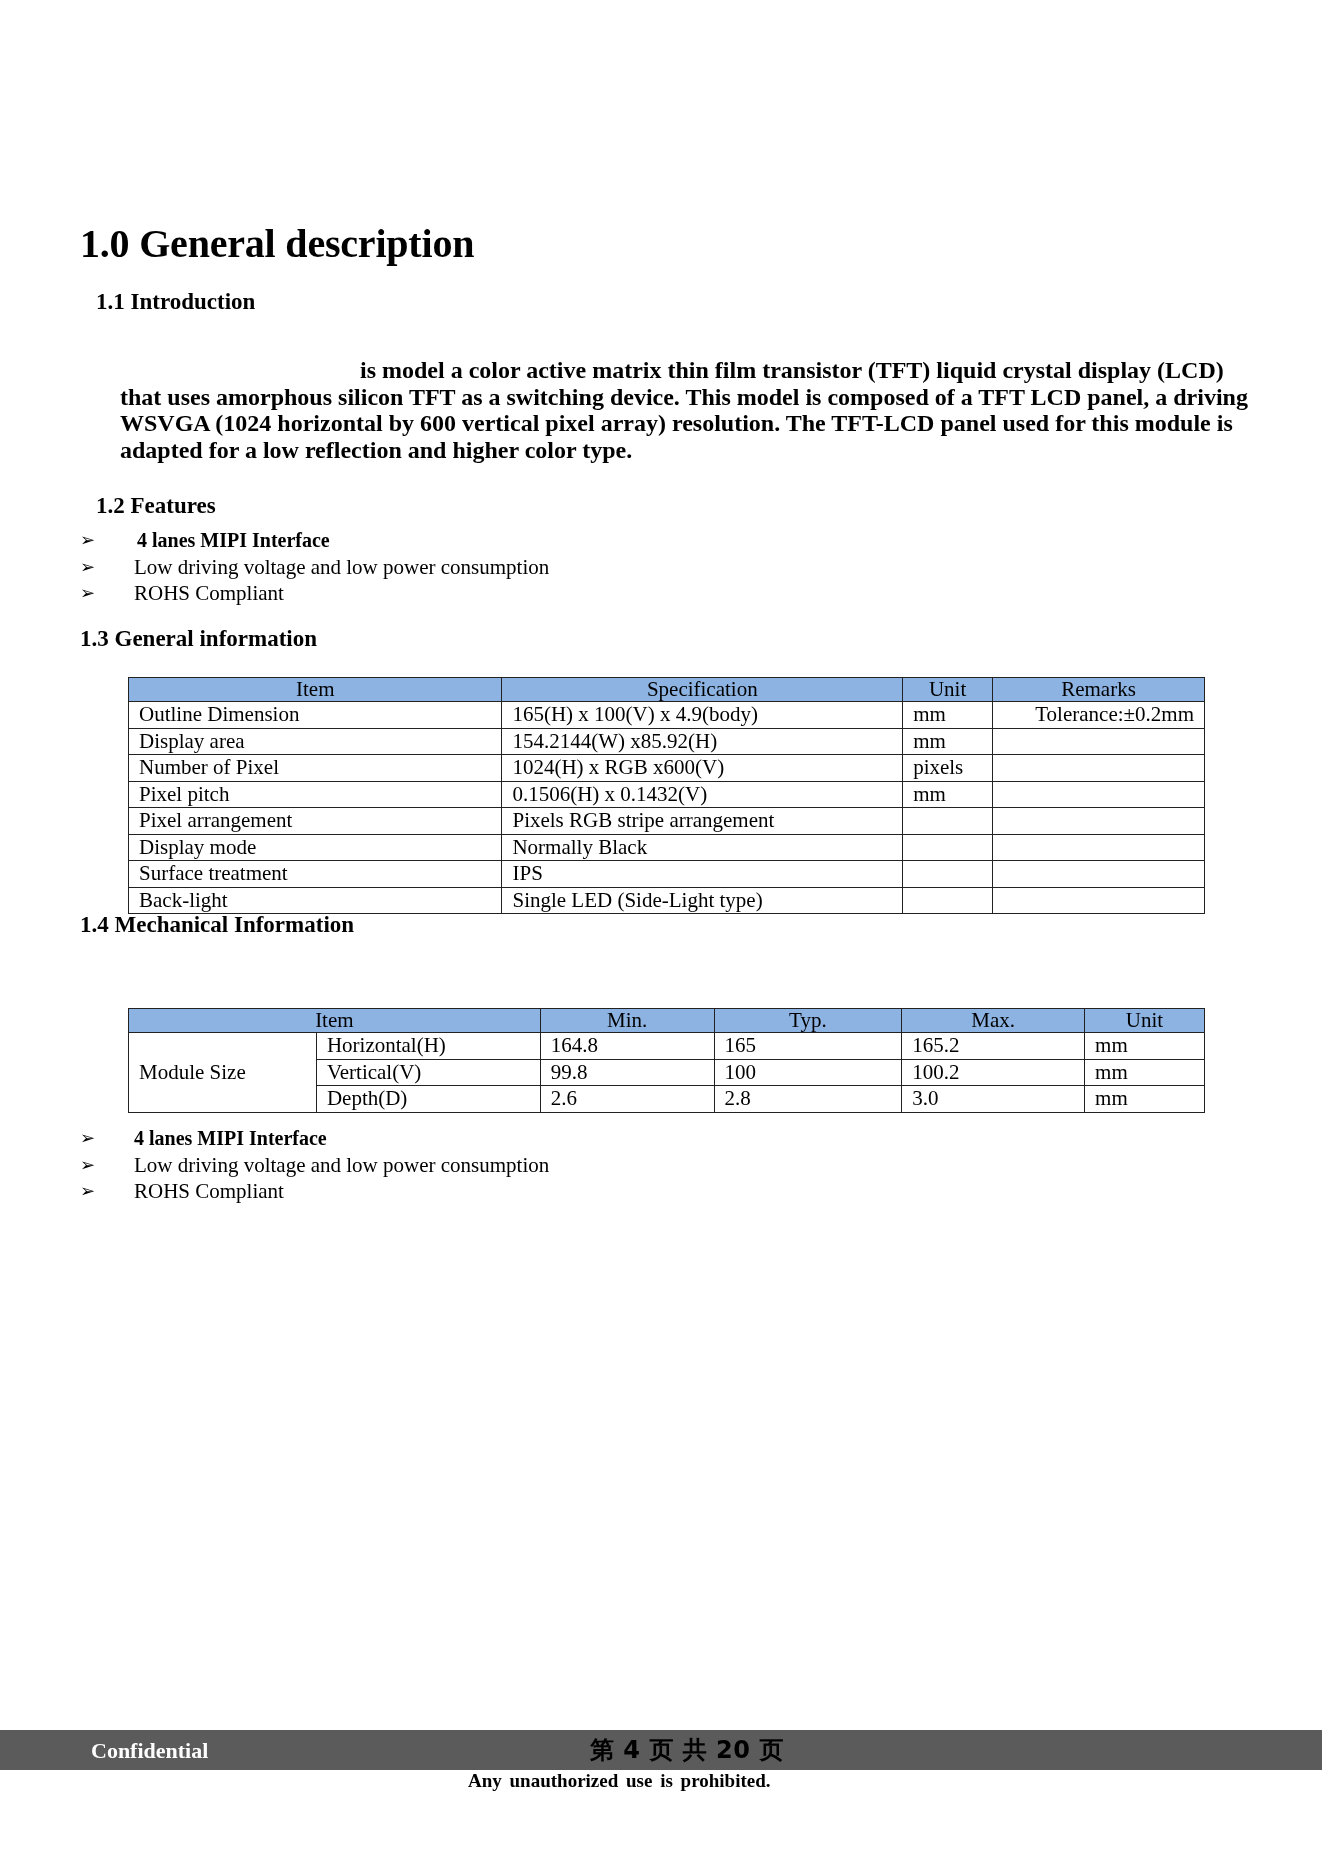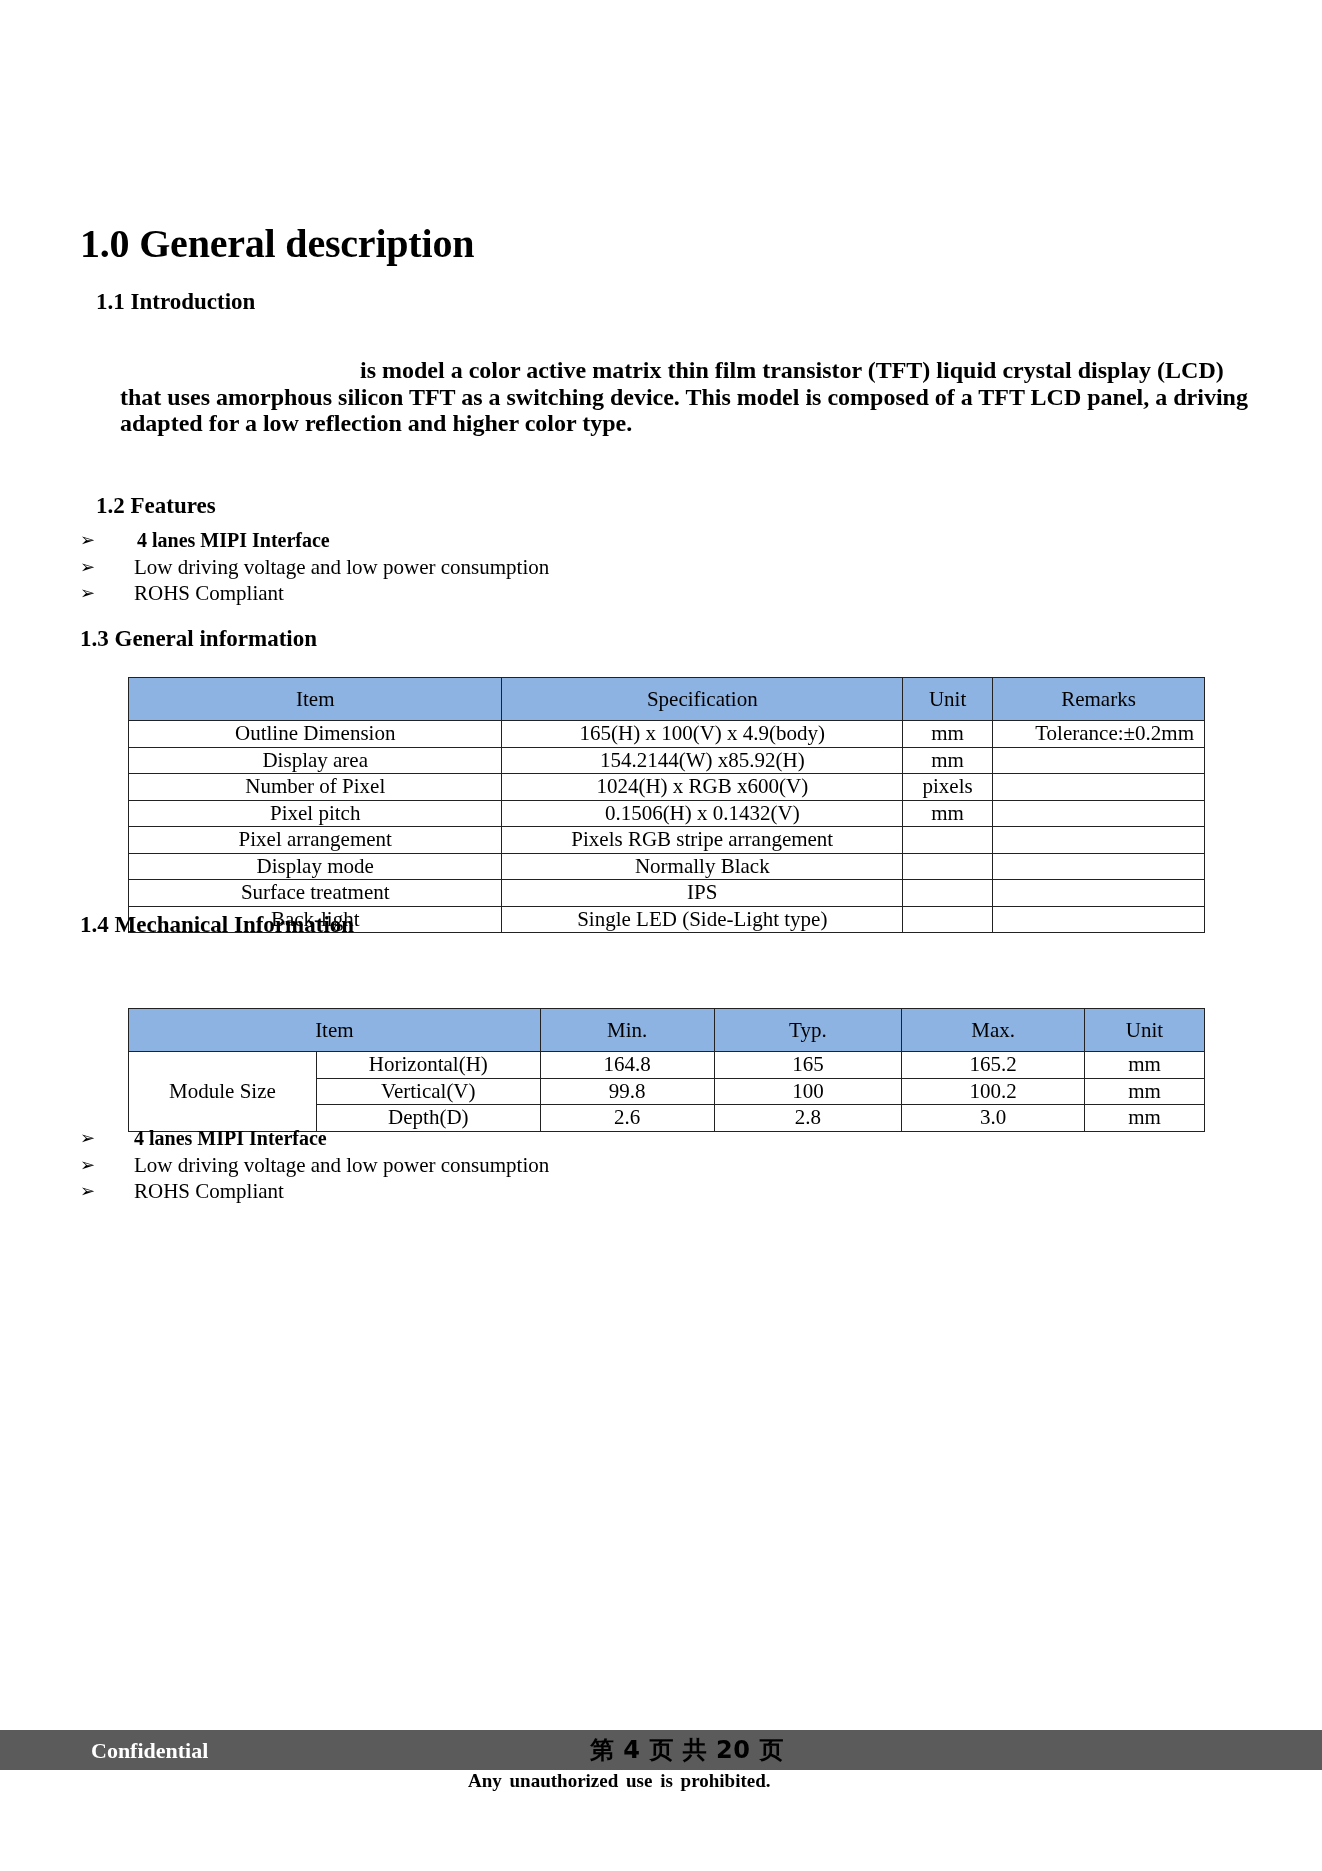--- a/index.html
+++ b/index.html
@@ -161,6 +161,7 @@
 <p class="intro-para">
   <span class="line first">is model a color active matrix thin film transistor (TFT) liquid crystal display (LCD)</span>
   <span class="line">that uses amorphous silicon TFT as a switching device. This model is composed of a TFT LCD panel, a driving</span>
+  <span class="line">WSVGA (1024 horizontal by 600 vertical pixel array) resolution.  The TFT-LCD panel used for this module is</span>
   <span class="line">adapted for a low reflection and higher color type.</span>
 </p>
 

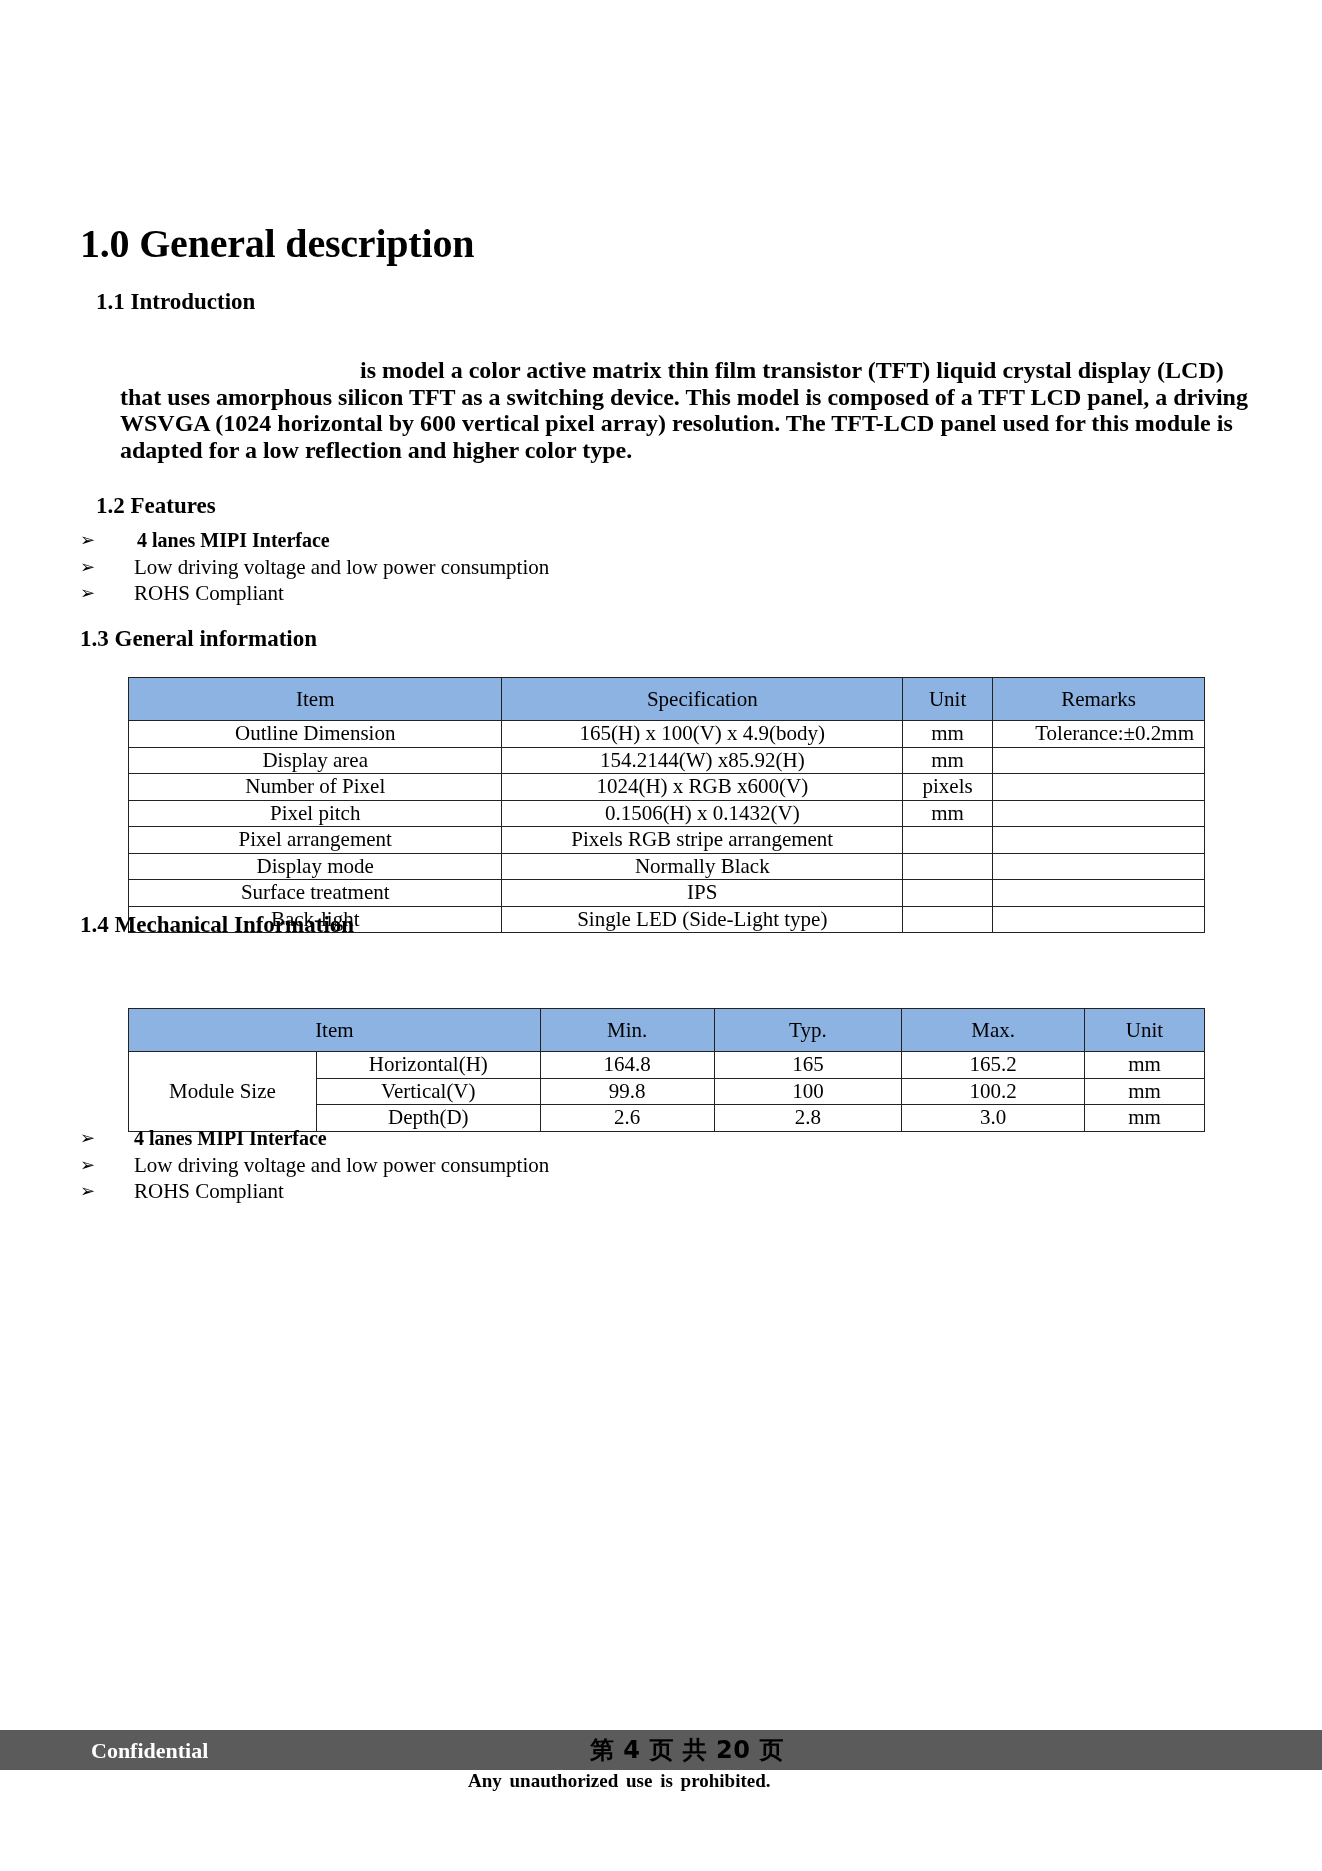--- a/index.html
+++ b/index.html
@@ -94,7 +94,7 @@
     table.spec th {
       background: #8db3e2;
       text-align: center;
-      height: 43px;
+      height: 24px;
     }
     table.general { left: 128px; top: 677px; width: 1077px; }
     table.general col.c1 { width: 374px; }

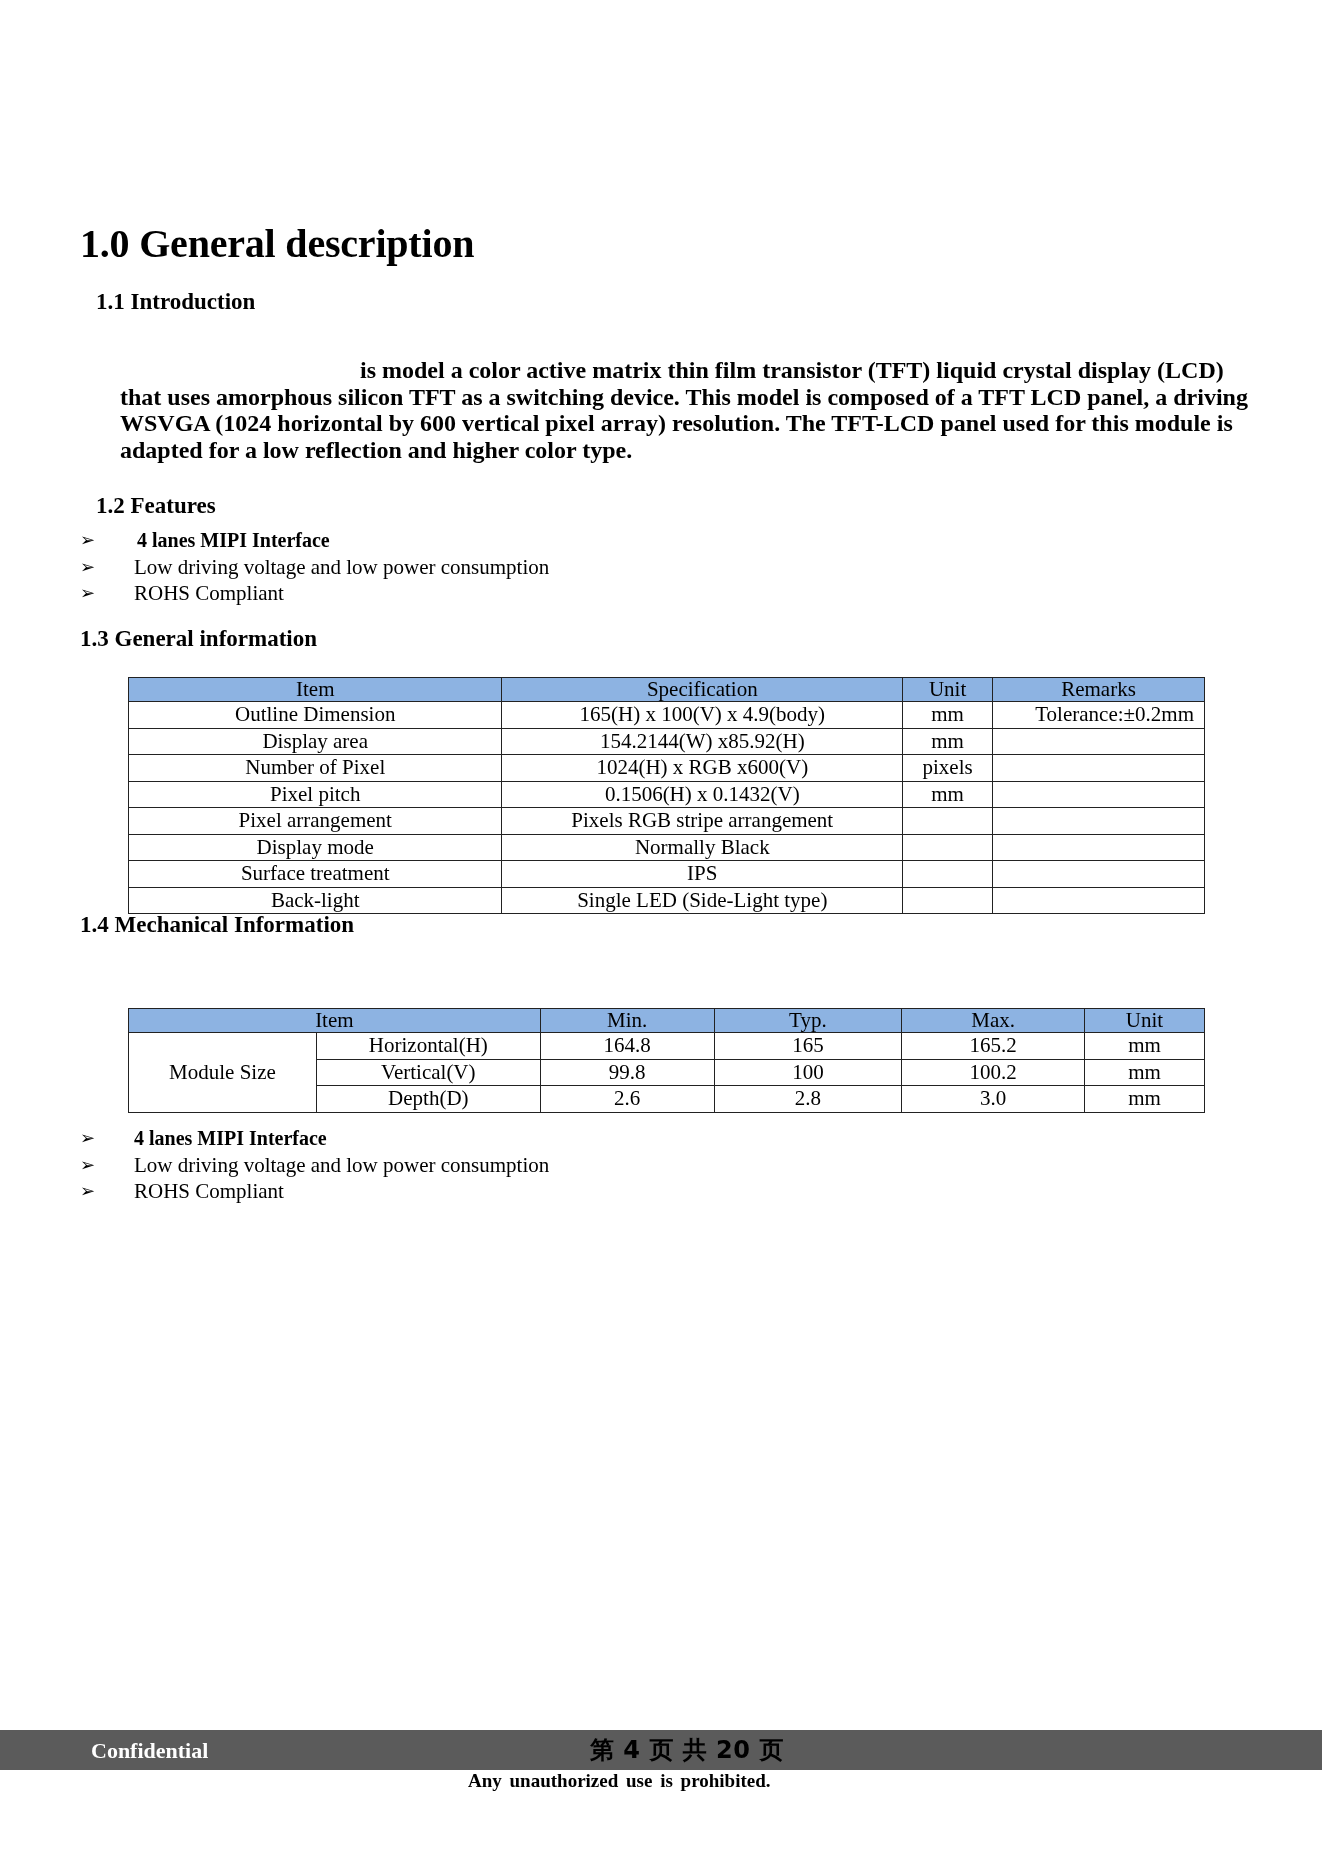--- a/index.html
+++ b/index.html
@@ -87,7 +87,7 @@
       height: 26.5px;
       box-sizing: border-box;
       font-weight: normal;
-      text-align: center;
+      text-align: left;
       white-space: nowrap;
       vertical-align: middle;
     }

